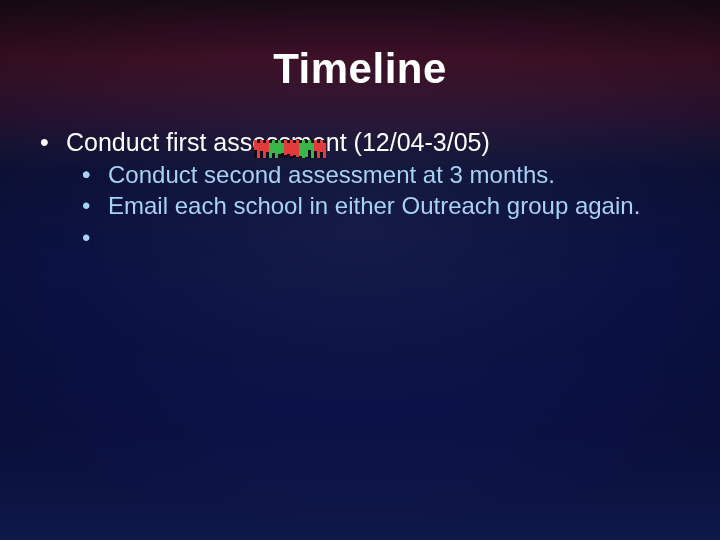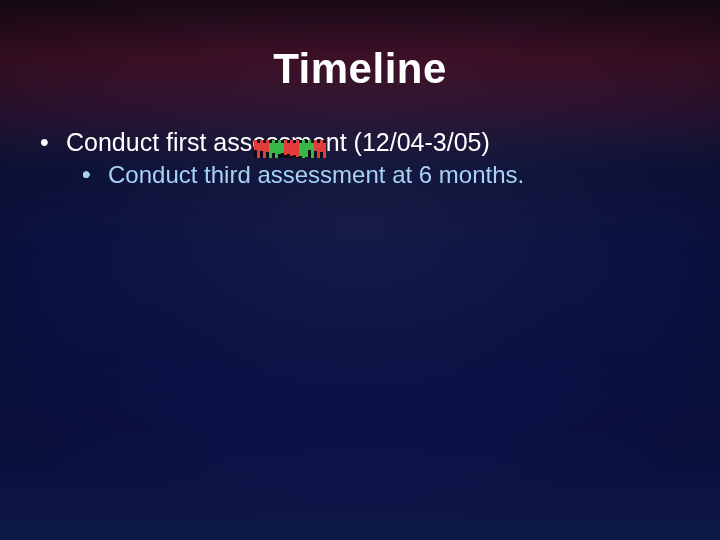--- a/index.html
+++ b/index.html
@@ -165,6 +165,7 @@
 
     <div class="lvl2">
       <span class="bullet">•</span>
+      <span>Conduct second assessment at 3 months.</span>
     </div>
 
     <div class="lvl2">

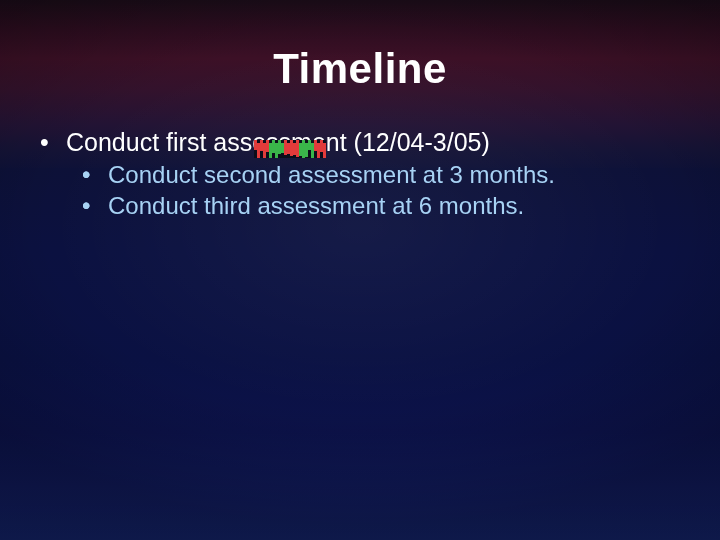--- a/index.html
+++ b/index.html
@@ -170,6 +170,7 @@
 
     <div class="lvl2">
       <span class="bullet">•</span>
+      <span>Email each school in either Outreach group again.</span>
     </div>
 
     <div class="lvl2">

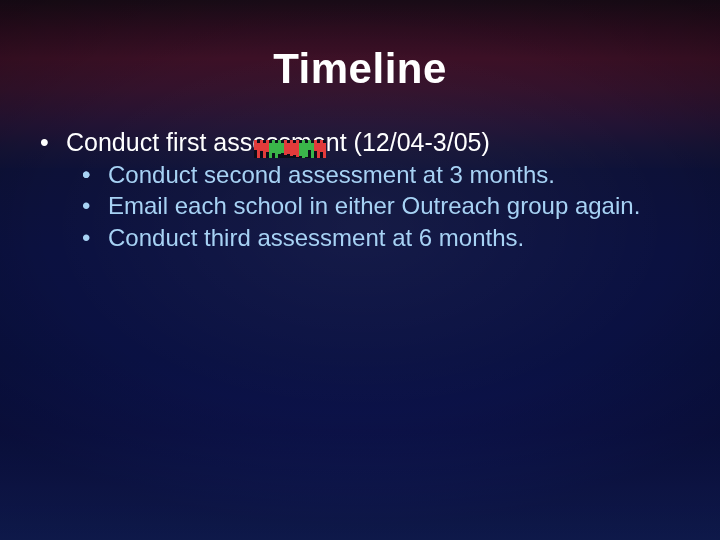--- a/index.html
+++ b/index.html
@@ -175,7 +175,6 @@
 
     <div class="lvl2">
       <span class="bullet">•</span>
-      <span>Conduct third assessment at 6 months.</span>
     </div>
 
   </div>

